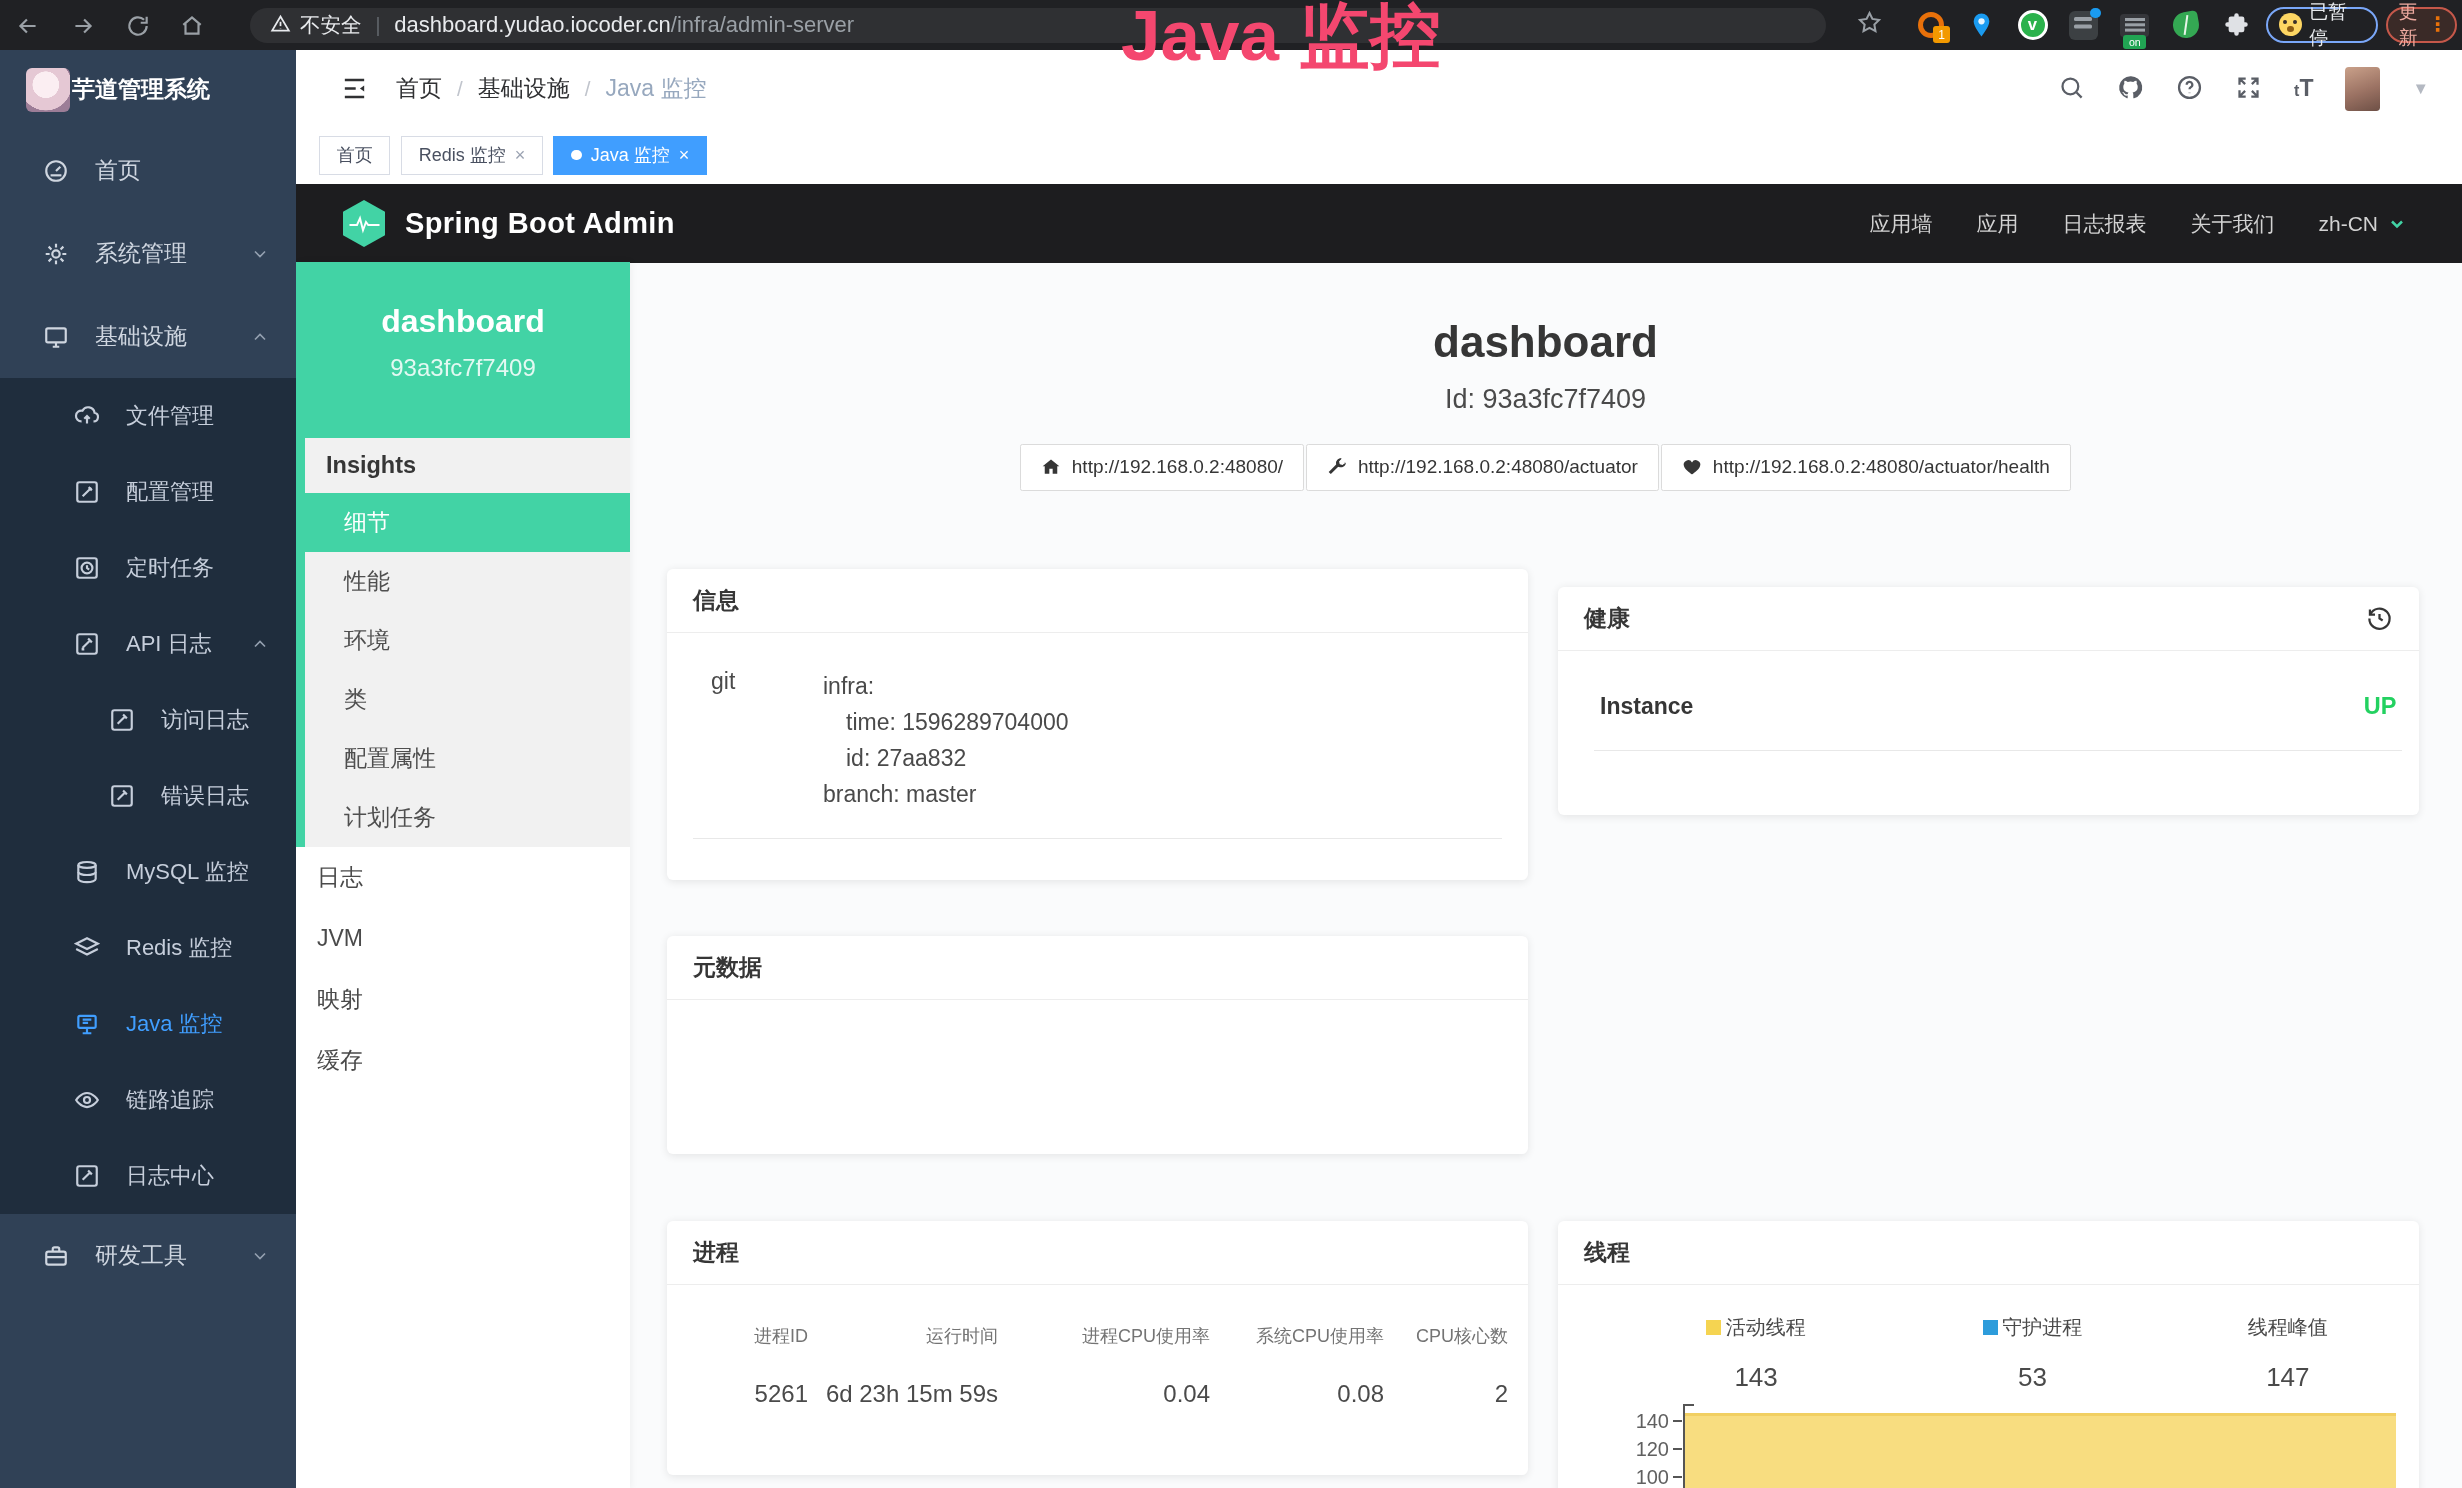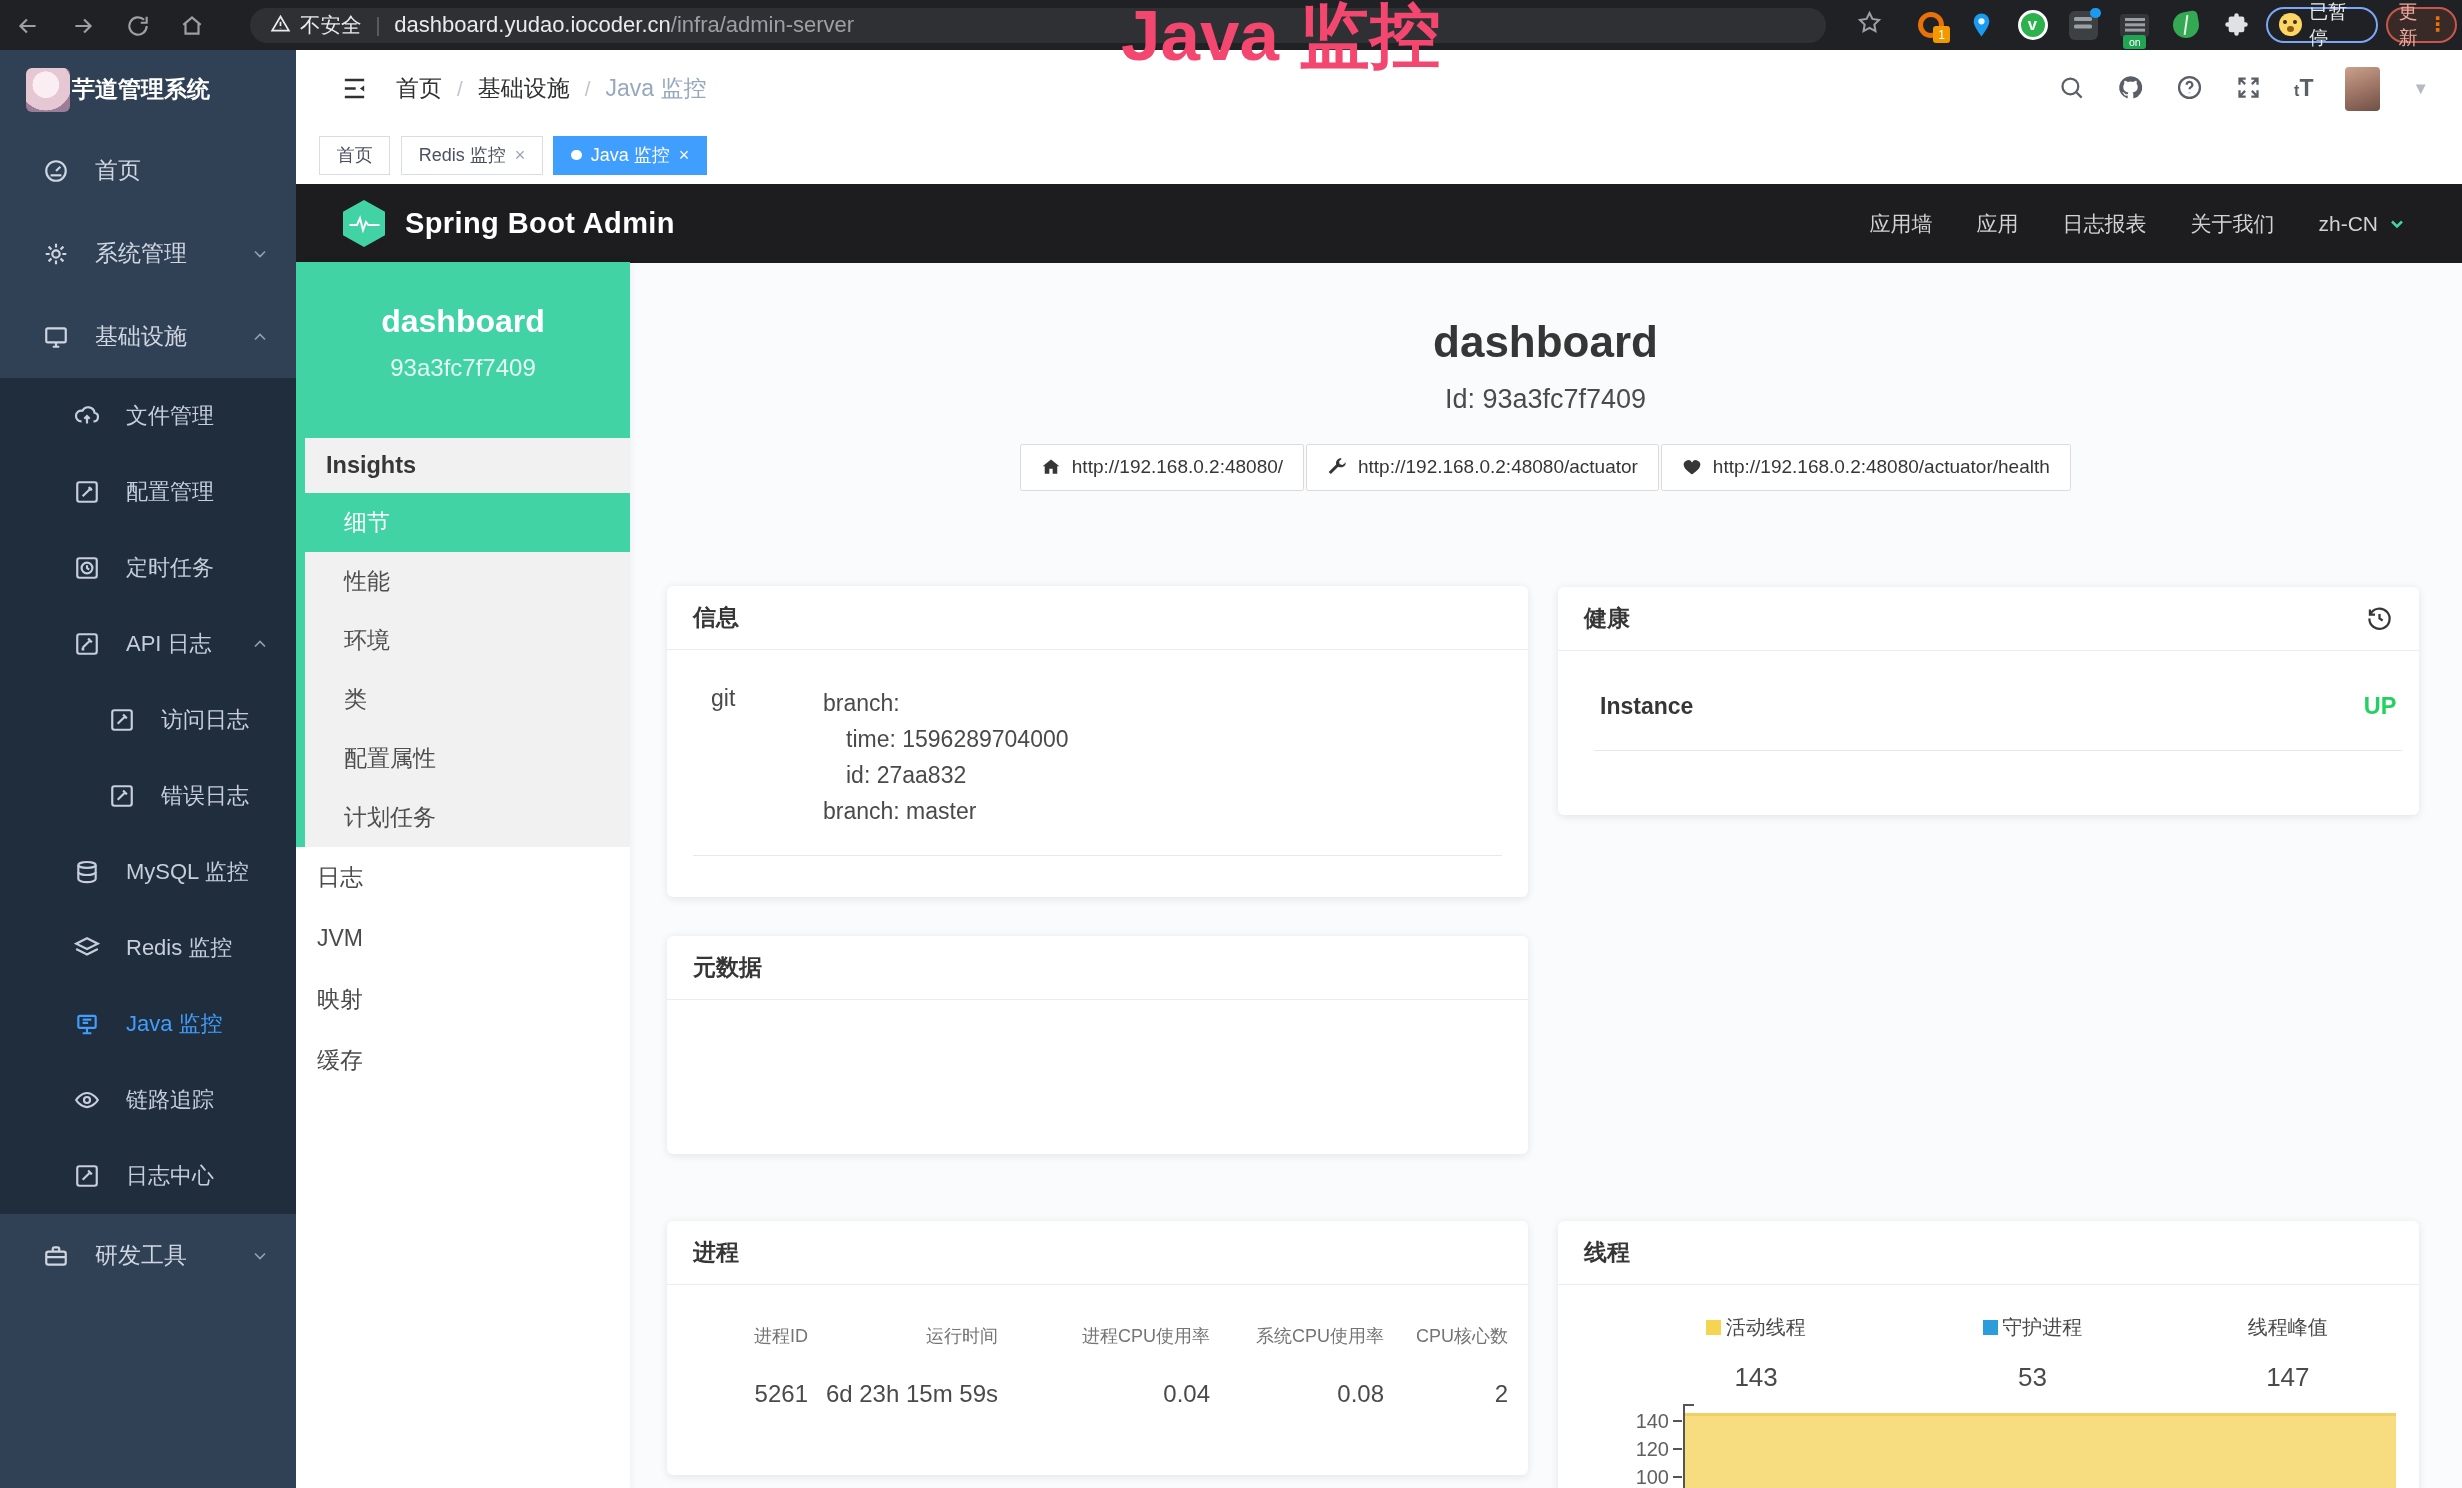--- a/index.html
+++ b/index.html
@@ -120,7 +120,7 @@
   .hist-btn { color:#363636; display:flex; cursor:pointer; }
   .hist-btn svg { width:27px; height:27px; }
 
-  .card-info { left:38px; top:324px; width:861px; height:311px; }
+  .card-info { left:38px; top:307px; width:861px; height:311px; }
   .card-health { left:929px; top:325px; width:861px; height:228px; }
   .card-meta { left:38px; top:674px; width:861px; height:218px; }
   .card-proc { left:38px; top:959px; width:861px; height:254px; }

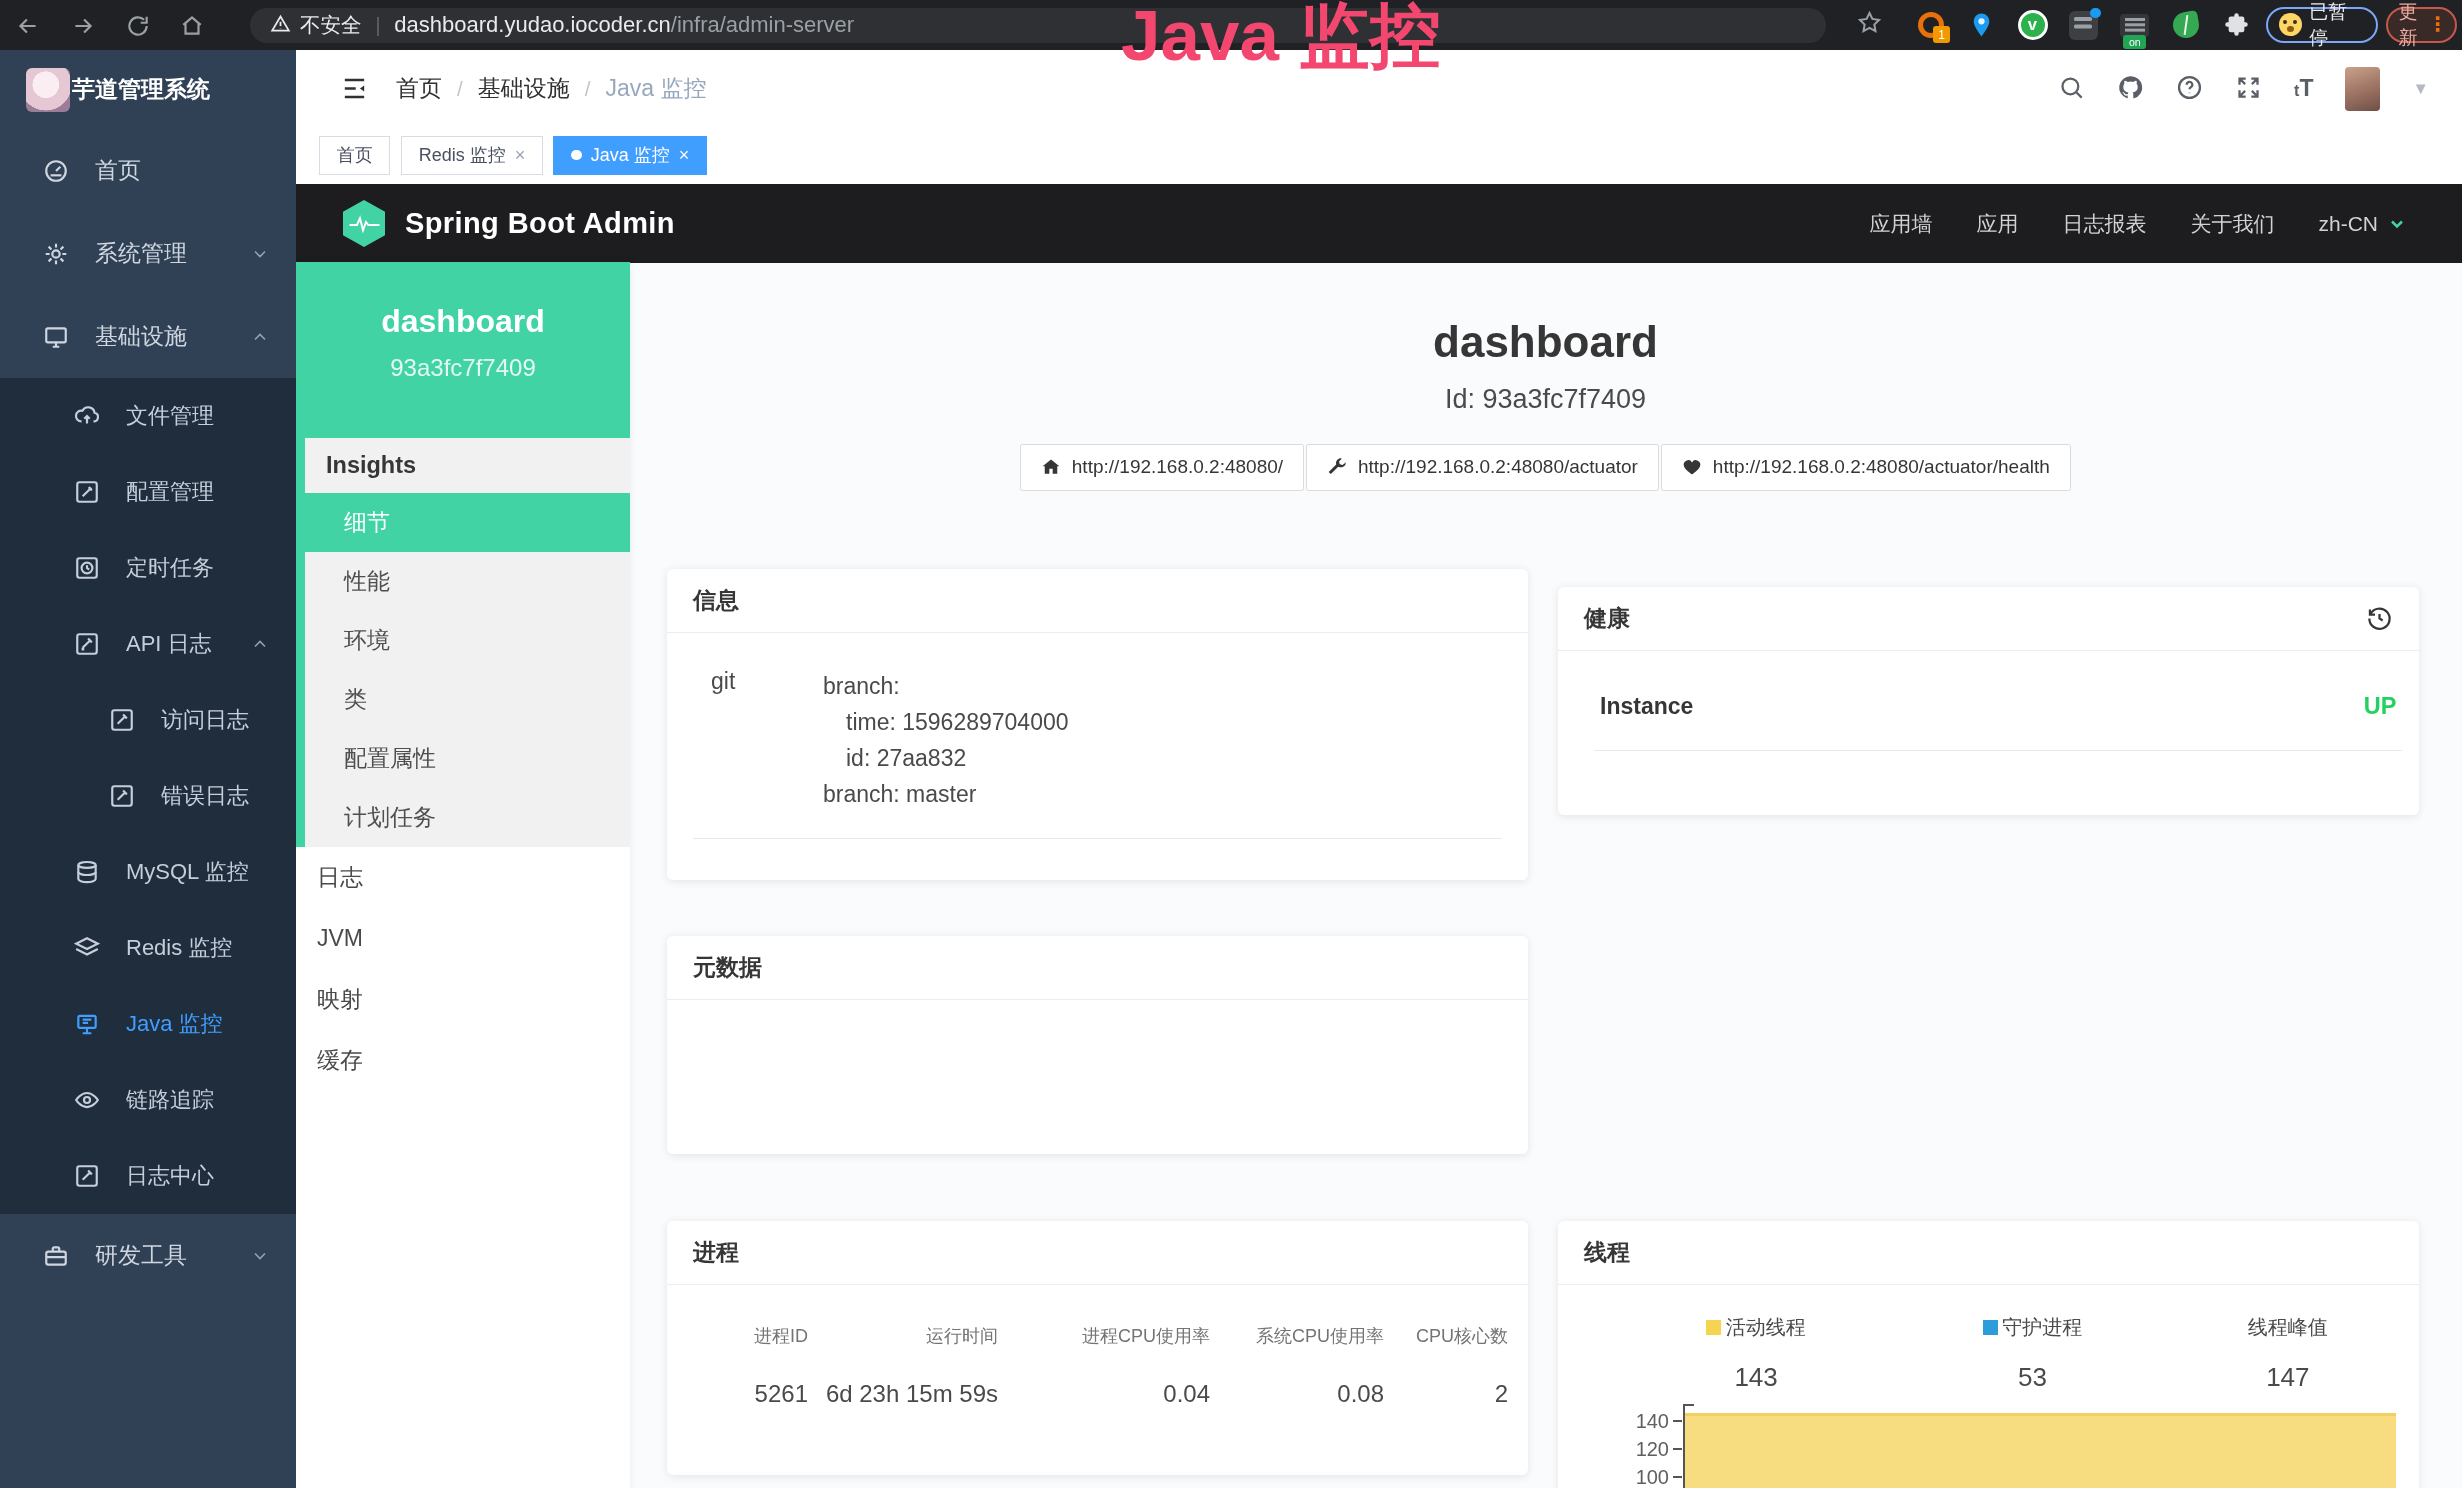--- a/index.html
+++ b/index.html
@@ -560,7 +560,7 @@
         <div class="kv-row">
           <div class="kv-label">git</div>
           <div class="kv-val">
-            <div>branch:</div>
+            <div>infra:</div>
             <div class="ind">time: 1596289704000</div>
             <div class="ind">id: 27aa832</div>
             <div>branch: master</div>

